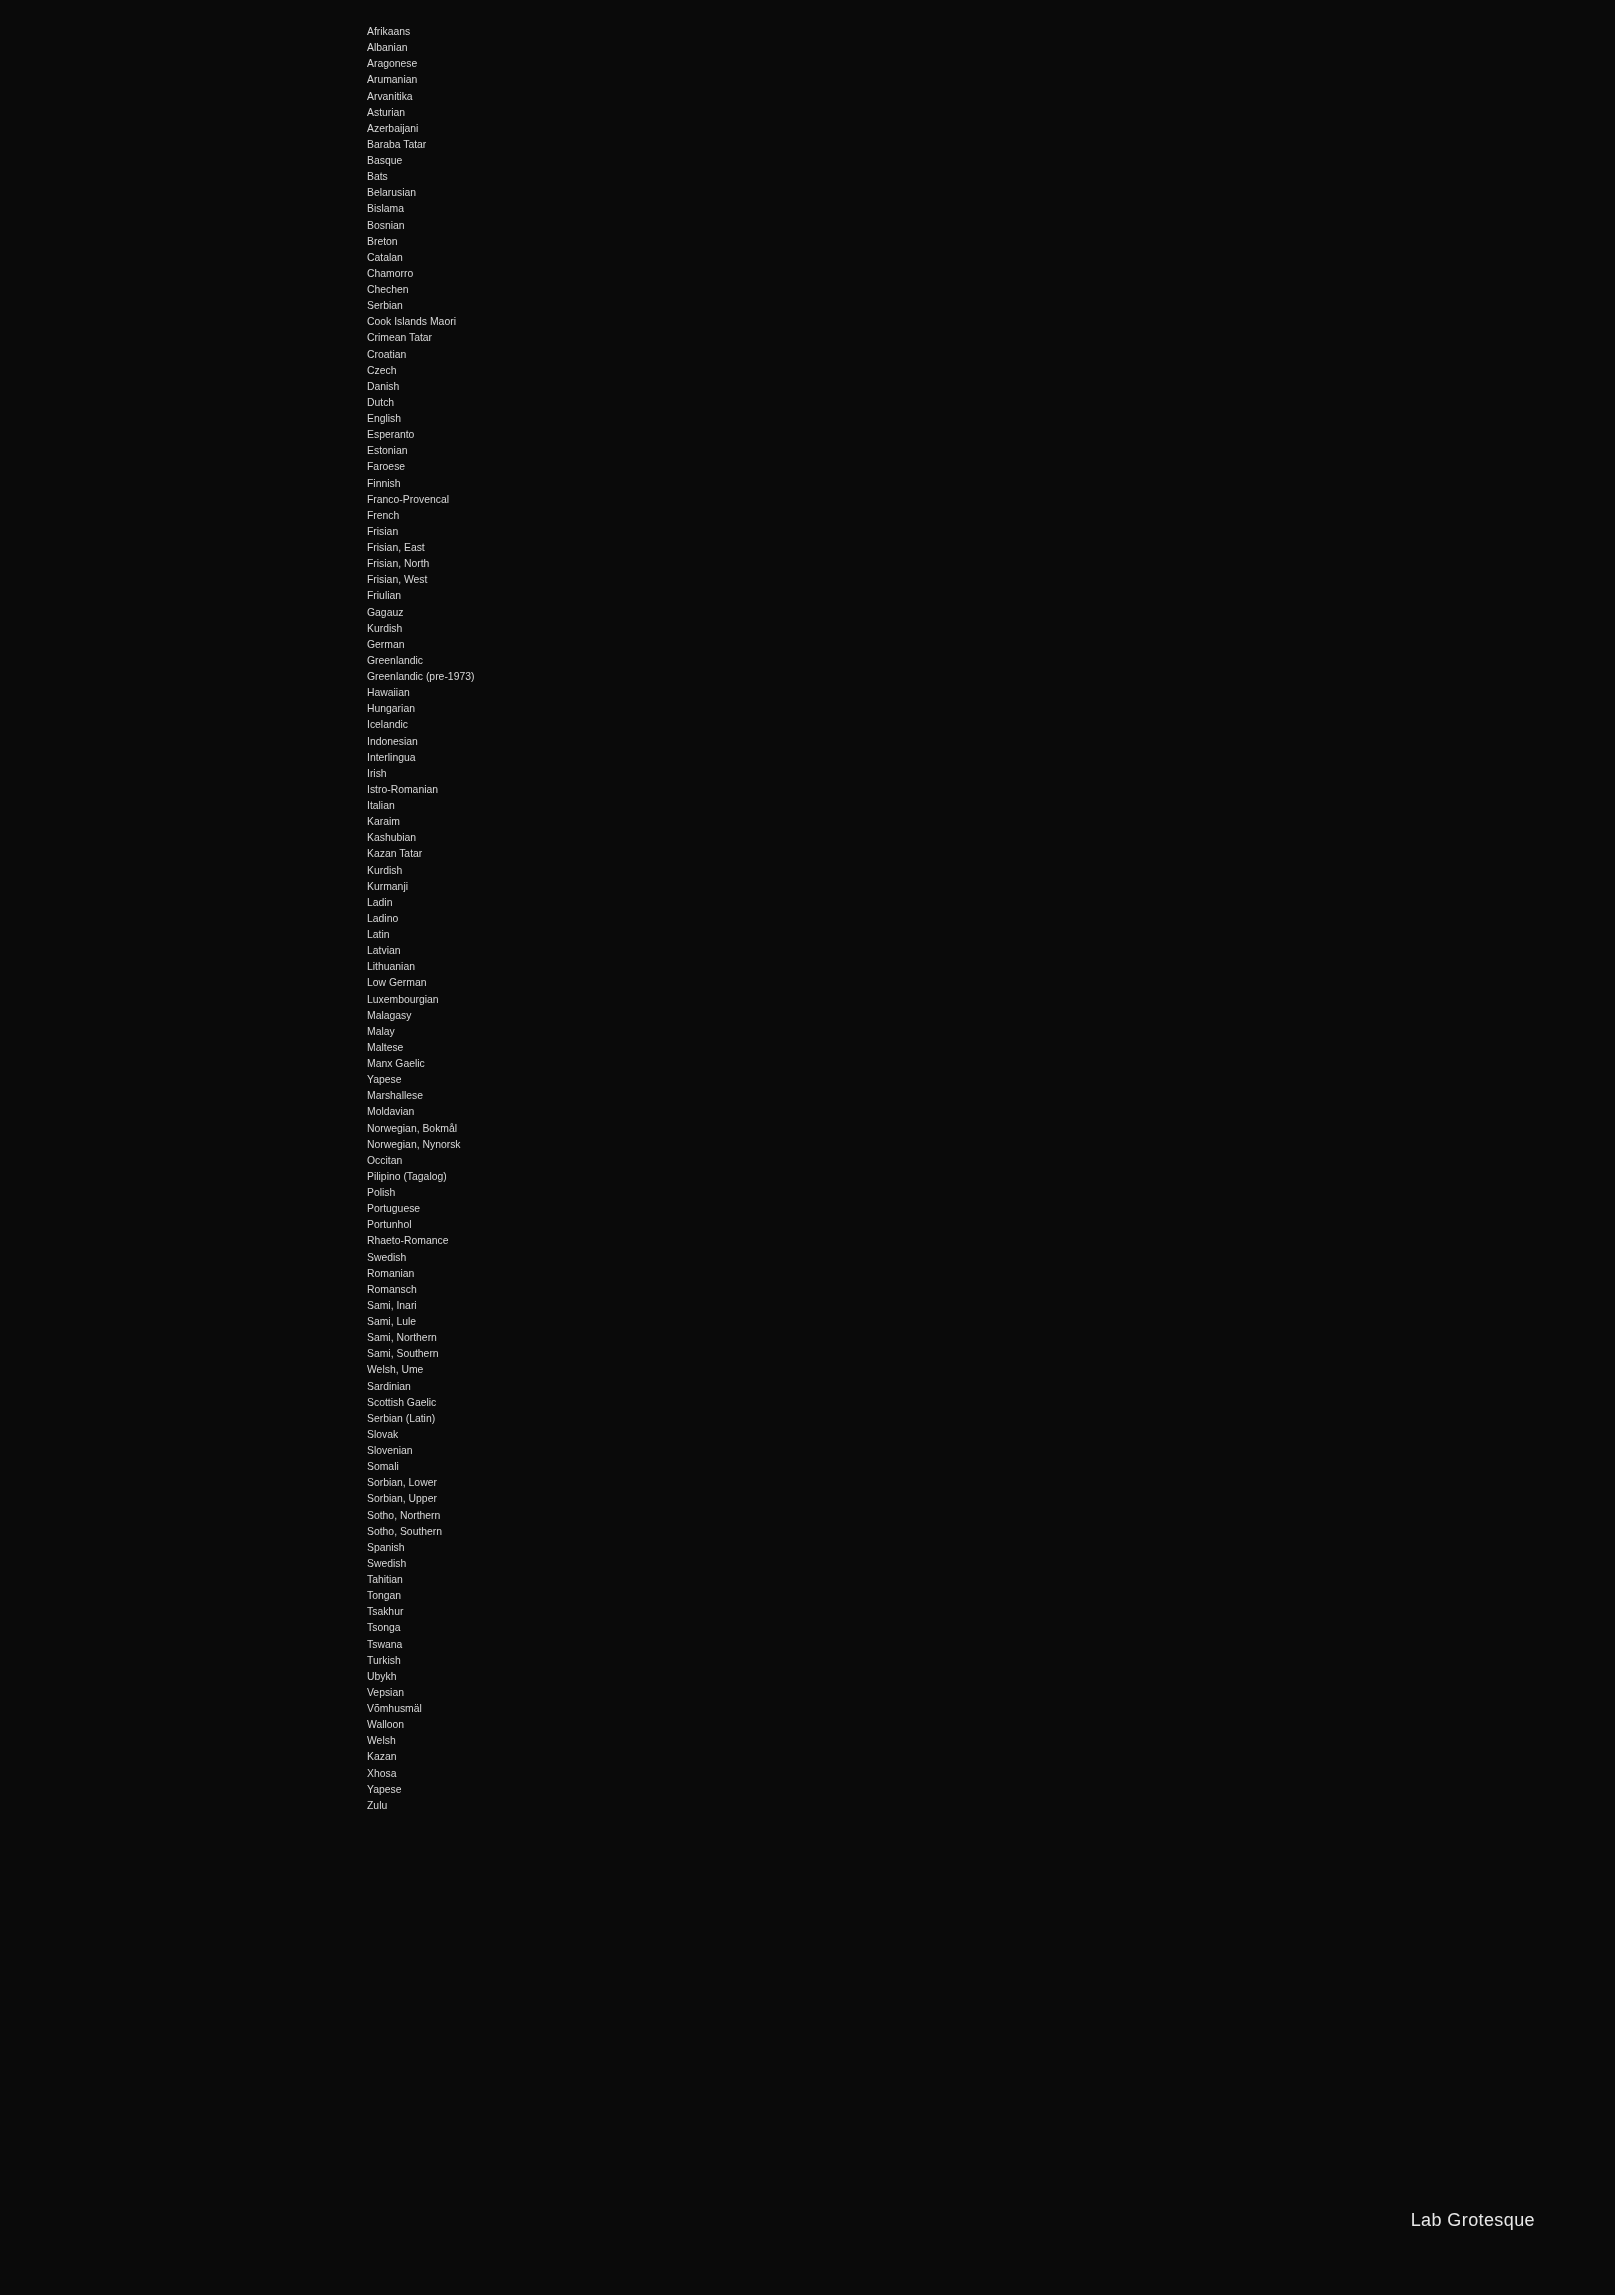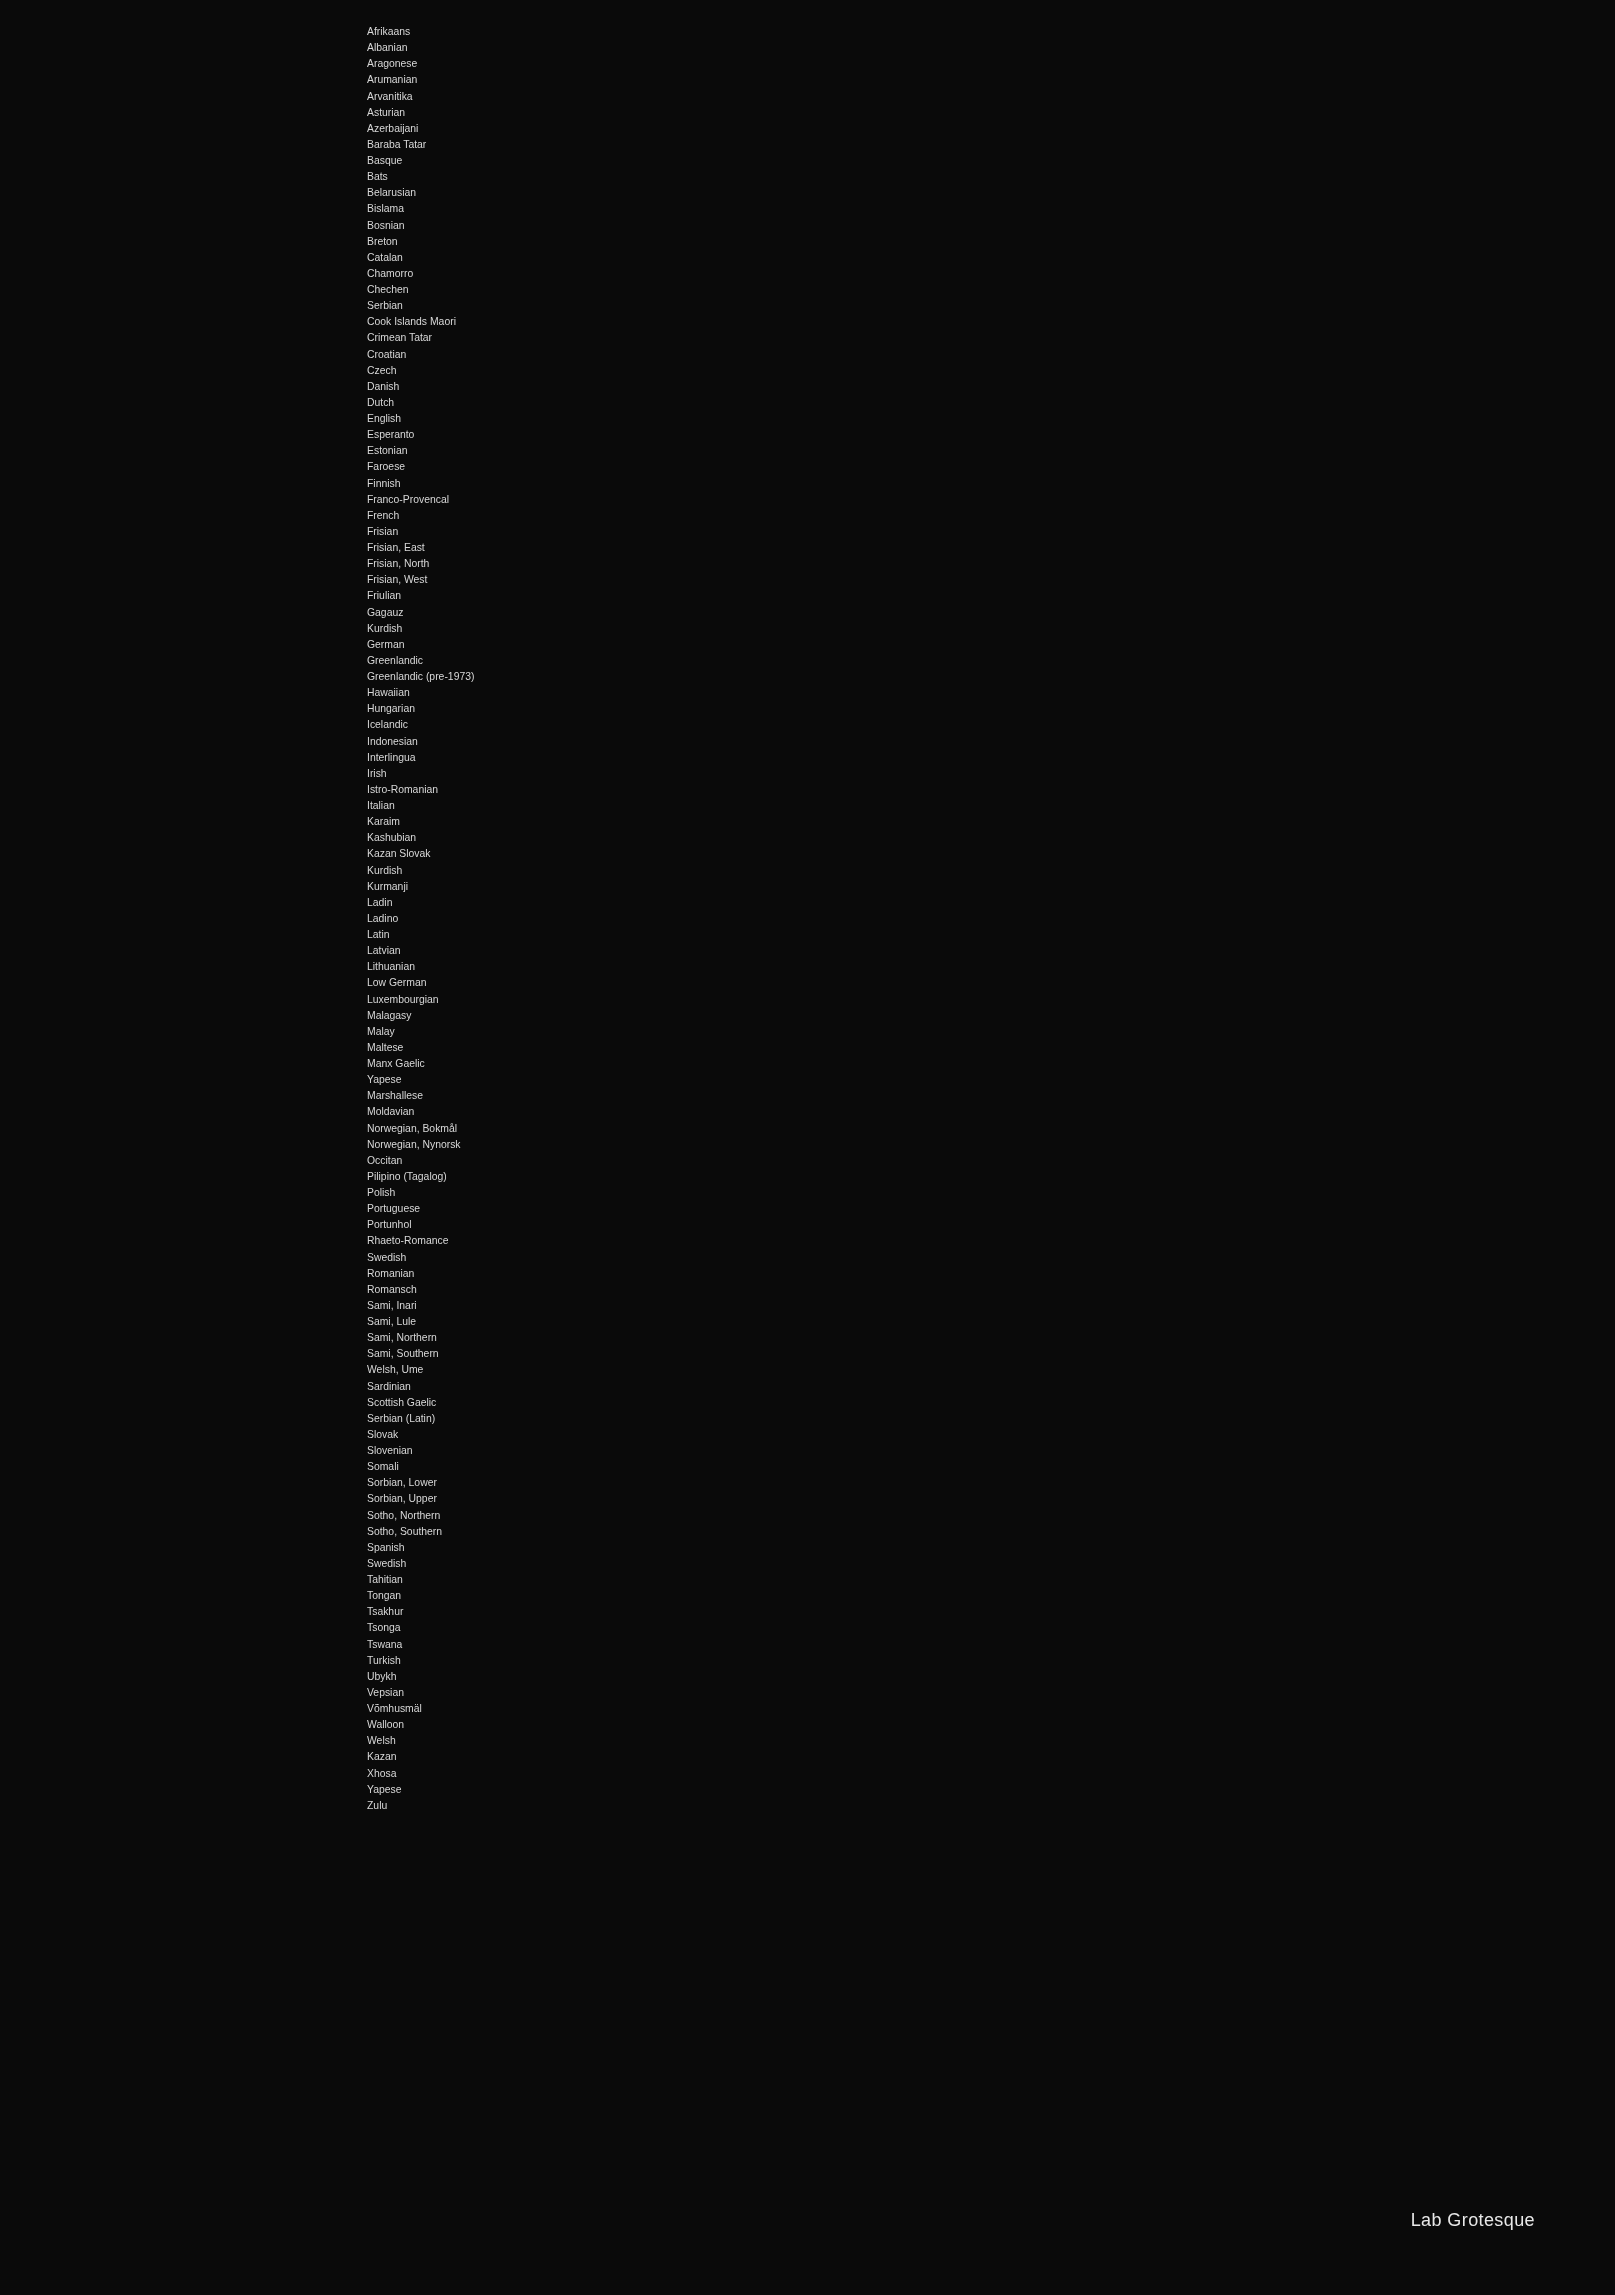--- a/index.html
+++ b/index.html
@@ -119,7 +119,7 @@
       <div class="language-item">Italian</div>
       <div class="language-item">Karaim</div>
       <div class="language-item">Kashubian</div>
-      <div class="language-item">Kazan Slovak</div>
+      <div class="language-item">Kazan Tatar</div>
       <div class="language-item">Kurdish</div>
       <div class="language-item">Kurmanji</div>
       <div class="language-item">Ladin</div>

